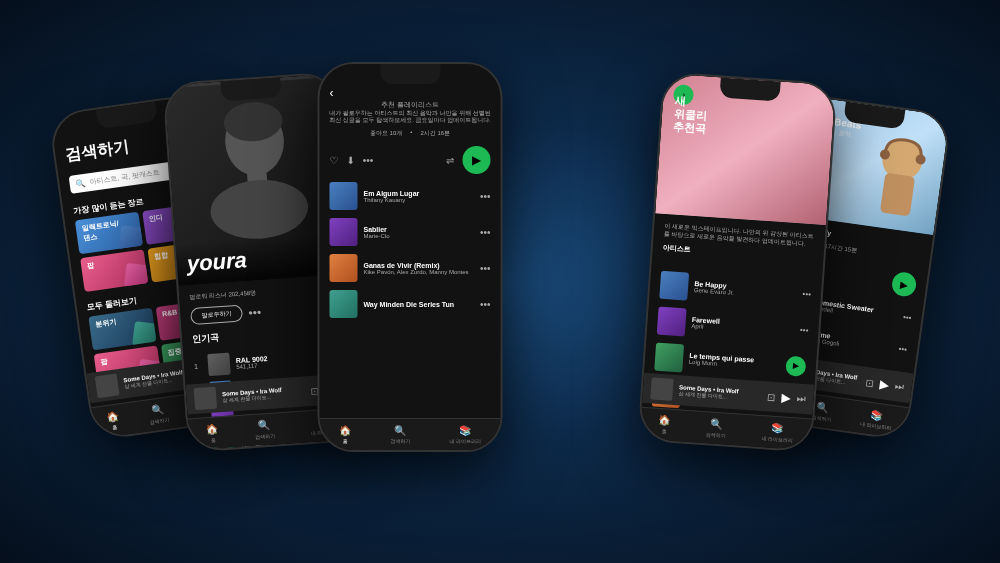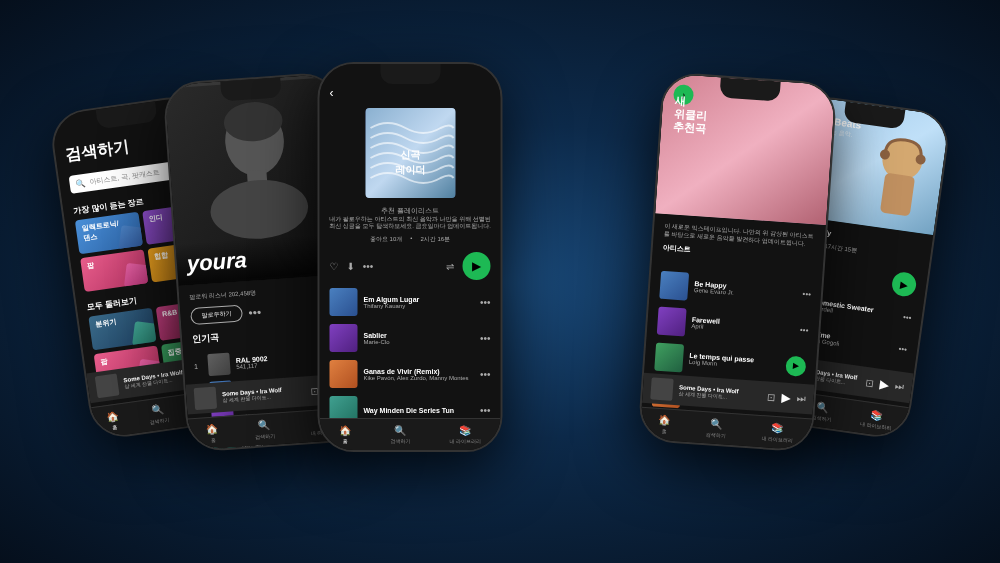--- a/index.html
+++ b/index.html
@@ -913,28 +913,6 @@
         <span class="back-btn">‹</span>
       </div>
 
-      <div class="playlist-cover">
-        <svg width="90" height="90" viewBox="0 0 90 90">
-          <defs>
-            <linearGradient id="covGrad" x1="0%" y1="0%" x2="100%" y2="100%">
-              <stop offset="0%" style="stop-color:#8ab0d0"></stop>
-              <stop offset="50%" style="stop-color:#c0d8f0"></stop>
-              <stop offset="100%" style="stop-color:#5080a0"></stop>
-            </linearGradient>
-          </defs>
-          <rect width="90" height="90" fill="url(#covGrad)" rx="4"></rect>
-
-          <path d="M5,20 Q22,10 40,20 Q58,30 75,20 Q85,15 88,20" stroke="white" stroke-width="2" fill="none" opacity="0.6"></path>
-          <path d="M5,30 Q22,20 40,30 Q58,40 75,30 Q85,25 88,30" stroke="white" stroke-width="2" fill="none" opacity="0.6"></path>
-          <path d="M5,40 Q22,30 40,40 Q58,50 75,40 Q85,35 88,40" stroke="white" stroke-width="2" fill="none" opacity="0.6"></path>
-          <path d="M5,50 Q22,40 40,50 Q58,60 75,50 Q85,45 88,50" stroke="white" stroke-width="2" fill="none" opacity="0.6"></path>
-          <path d="M5,60 Q22,50 40,60 Q58,70 75,60 Q85,55 88,60" stroke="white" stroke-width="2" fill="none" opacity="0.6"></path>
-          <path d="M5,70 Q22,60 40,70 Q58,80 75,70 Q85,65 88,70" stroke="white" stroke-width="2" fill="none" opacity="0.6"></path>
-
-          <text x="45" y="50" text-anchor="middle" fill="white" font-size="10" font-weight="bold">신곡</text>
-          <text x="45" y="65" text-anchor="middle" fill="white" font-size="10" font-weight="bold">레이더</text>
-        </svg>
-      </div>
 
       <div class="playlist-subtitle">추천 플레이리스트</div>
       <div class="playlist-desc">내가 팔로우하는 아티스트의 최신 음악과 나만을 위해 선별된 최신 싱글을 모두 탐색하보세요. 금요일마다 업데이트됩니다.</div>

